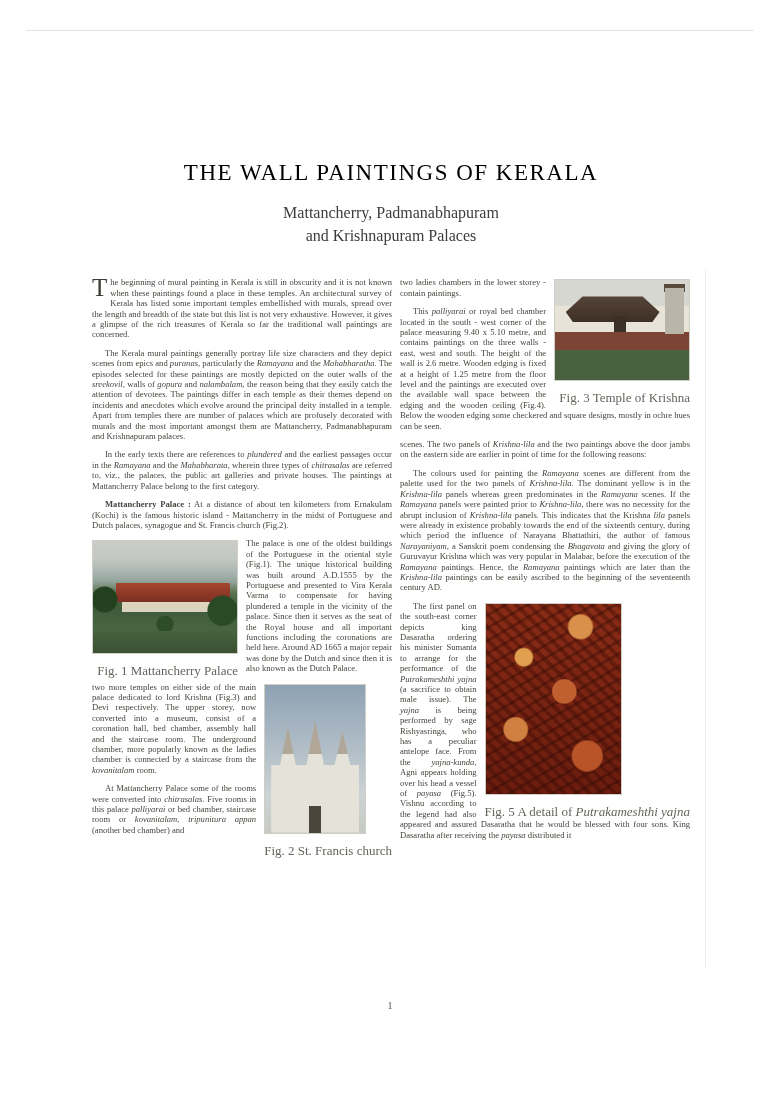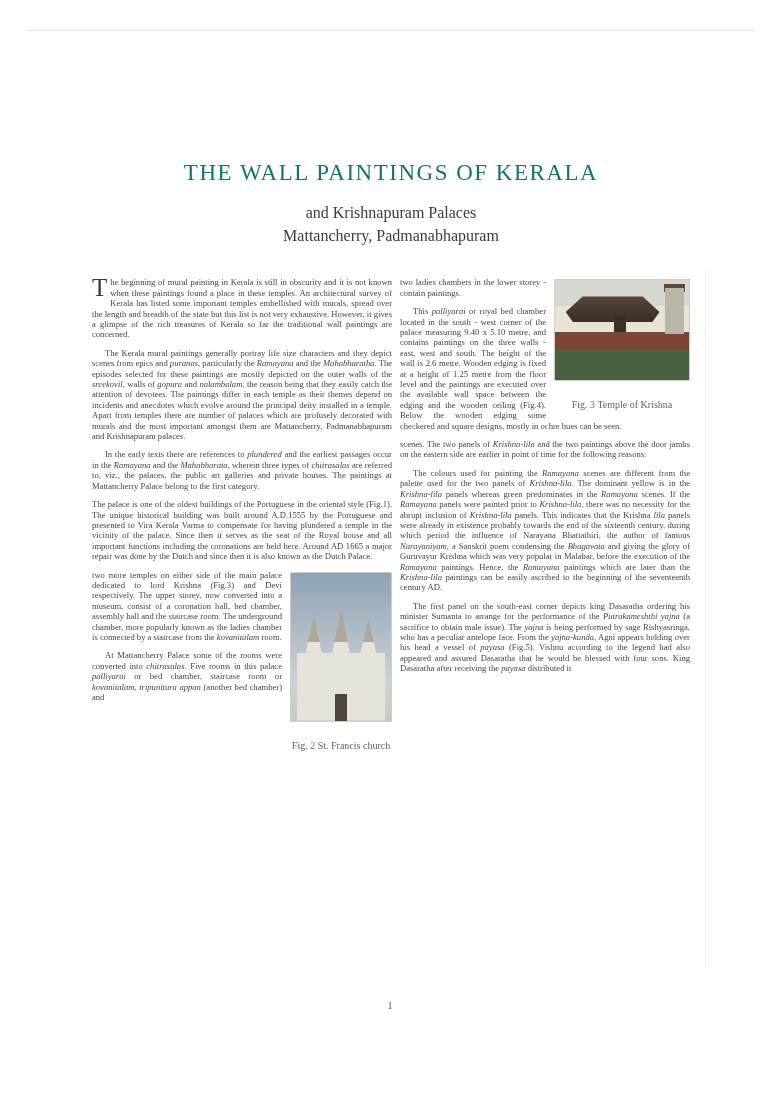--- a/index.html
+++ b/index.html
@@ -19,7 +19,7 @@
   .title-block{text-align:center;}
   .doc-title{
     margin:0;font-size:23px;font-weight:400;letter-spacing:1.5px;
-    color:#0f766e;font-family:"Liberation Serif","DejaVu Serif",serif;
+    color:#000000;font-family:"Liberation Serif","DejaVu Serif",serif;
   }
   .doc-subtitle{margin-top:15px;font-size:16px;line-height:1.45;color:#3d3c3a;}
 

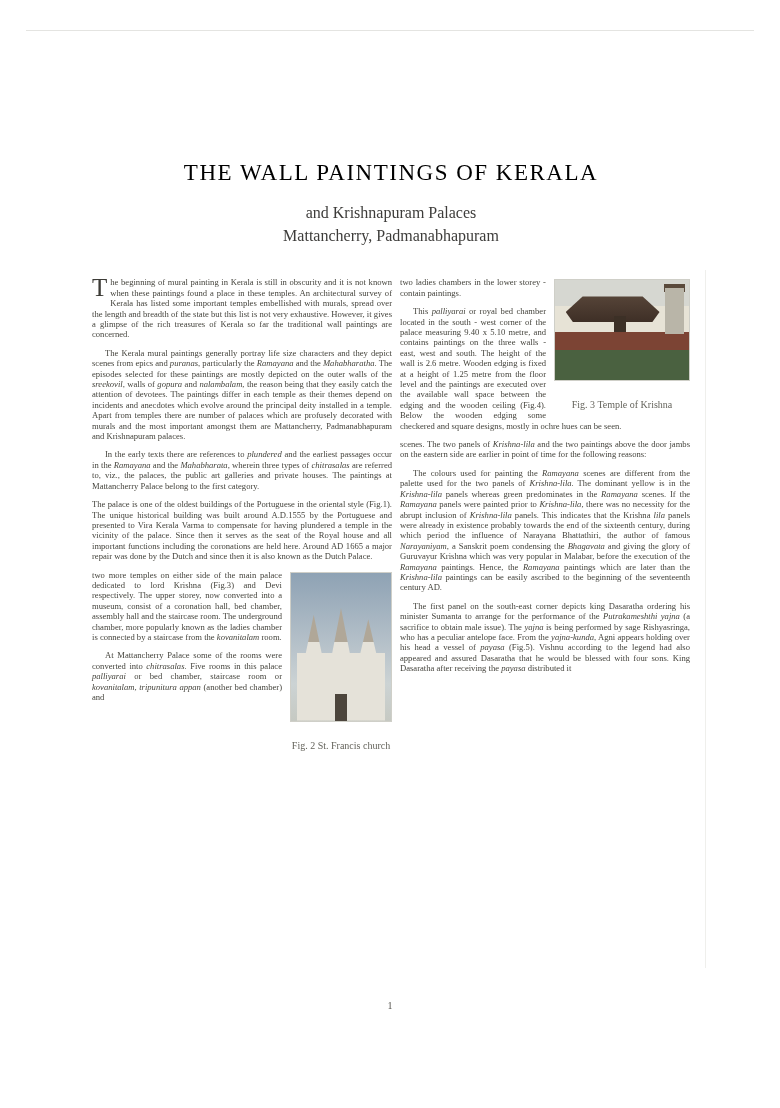--- a/index.html
+++ b/index.html
@@ -107,8 +107,8 @@
     <div class="title-block">
       <h1 class="doc-title">THE WALL PAINTINGS OF KERALA</h1>
       <div class="doc-subtitle">
+        <div>Mattancherry, Padmanabhapuram</div>
         <div>and Krishnapuram Palaces</div>
-        <div>Mattancherry, Padmanabhapuram</div>
       </div>
     </div>
 

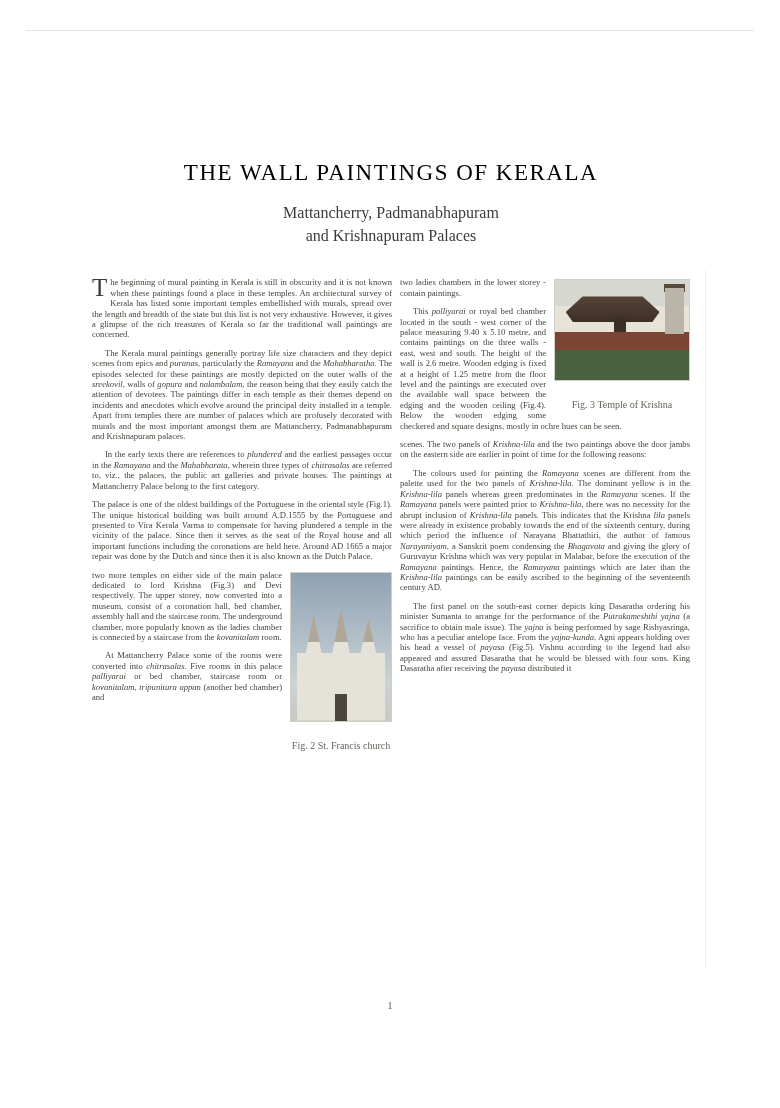--- a/index.html
+++ b/index.html
@@ -40,7 +40,7 @@
   .f-left{float:left;margin:2px 8px 2px 0;}
   .f-right{float:right;margin:2px 0 3px 8px;}
   .photo{position:relative;overflow:hidden;border:1px solid #cfcfc8;box-sizing:border-box;}
-  .cap{font-size:10px;line-height:9px;color:#65645c;margin-top:19px;text-align:center;text-indent:0;}
+  .cap{font-size:13px;line-height:9px;color:#65645c;margin-top:12px;text-align:right;text-indent:0;}
 
   
   .photo1{width:146px;height:114px;

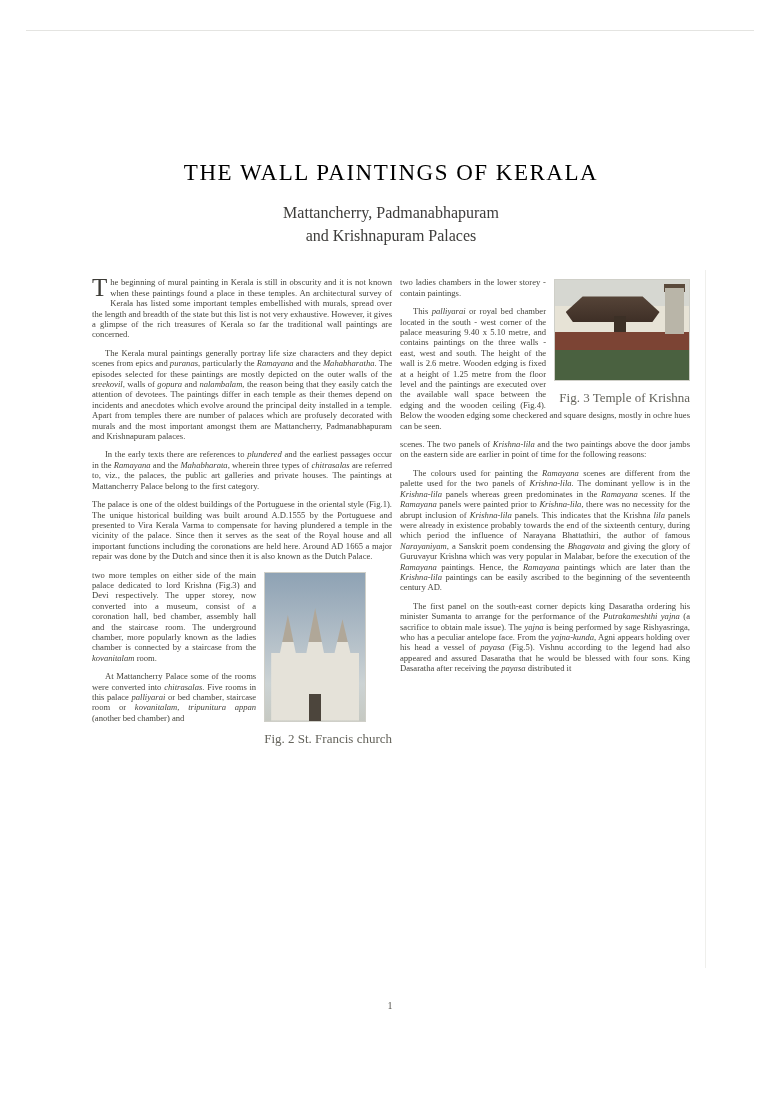--- a/index.html
+++ b/index.html
@@ -120,6 +120,7 @@
         <p class="body-p">The Kerala mural paintings generally portray life size characters and they depict scenes from epics and <i>puranas</i>, particularly the <i>Ramayana</i> and the <i>Mahabharatha</i>. The episodes selected for these paintings are mostly depicted on the outer walls of the <i>sreekovil</i>, walls of <i>gopura</i> and <i>nalambalam</i>, the reason being that they easily catch the attention of devotees. The paintings differ in each temple as their themes depend on incidents and anecdotes which evolve around the principal deity installed in a temple. Apart from temples there are number of palaces which are profusely decorated with murals and the most important amongst them are Mattancherry, Padmanabhapuram and Krishnapuram palaces.</p>
         <p class="body-p">In the early texts there are references to <i>plundered</i> and the earliest passages occur in the <i>Ramayana</i> and the <i>Mahabharata</i>, wherein three types of <i>chitrasalas</i> are referred to, viz., the palaces, the public art galleries and private houses. The paintings at Mattancherry Palace belong to the first category.</p>
 
+        <p class="body-p"><span class="lead">Mattancherry Palace :</span> <span>At a distance of about ten kilometers from Ernakulam (Kochi) is the famous historic island - Mattancherry in the midst of Portuguese and Dutch palaces, synagogue and St. Francis church (Fig.2).</span></p>
 
         <p class="no-indent">The palace is one of the oldest buildings of the Portuguese in the oriental style (Fig.1). The unique historical building was built around A.D.1555 by the Portuguese and presented to Vira Kerala Varma to compensate for having plundered a temple in the vicinity of the palace. Since then it serves as the seat of the Royal house and all important functions including the coronations are held here. Around AD 1665 a major repair was done by the Dutch and since then it is also known as the Dutch Palace.</p>
 

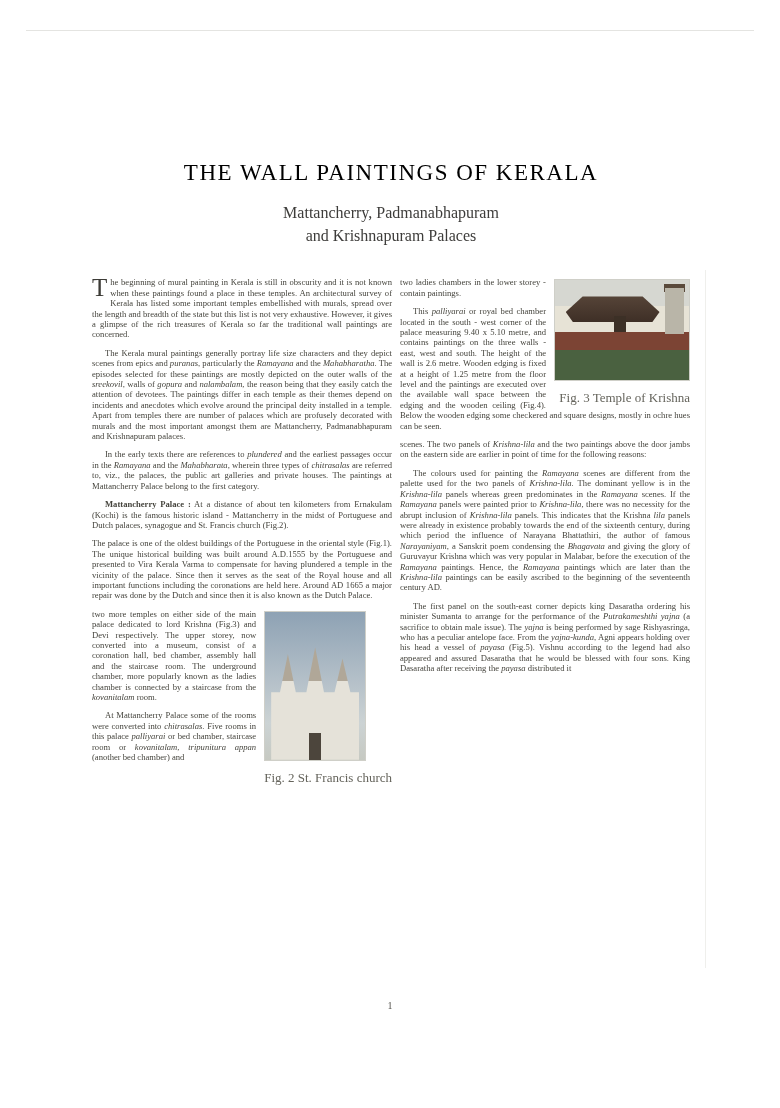--- a/index.html
+++ b/index.html
@@ -122,6 +122,14 @@
 
         <p class="body-p"><span class="lead">Mattancherry Palace :</span> <span>At a distance of about ten kilometers from Ernakulam (Kochi) is the famous historic island - Mattancherry in the midst of Portuguese and Dutch palaces, synagogue and St. Francis church (Fig.2).</span></p>
 
+        <figure class="f-left">
+          <div class="photo photo1">
+            <div class="p1-roof"></div>
+            <div class="p1-wall"></div>
+            <div class="p1-palms"></div>
+          </div>
+          <figcaption class="cap">Fig. 1 Mattancherry Palace</figcaption>
+        </figure>
         <p class="no-indent">The palace is one of the oldest buildings of the Portuguese in the oriental style (Fig.1). The unique historical building was built around A.D.1555 by the Portuguese and presented to Vira Kerala Varma to compensate for having plundered a temple in the vicinity of the palace. Since then it serves as the seat of the Royal house and all important functions including the coronations are held here. Around AD 1665 a major repair was done by the Dutch and since then it is also known as the Dutch Palace.</p>
 
 

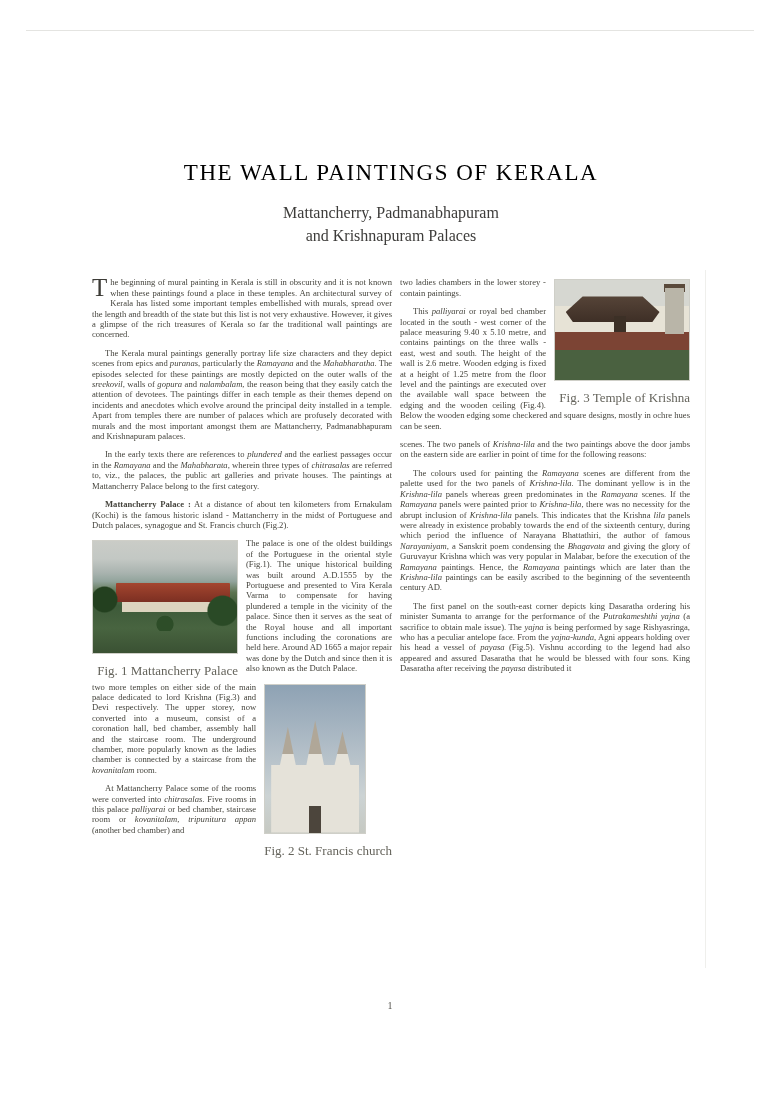--- a/index.html
+++ b/index.html
@@ -160,6 +160,10 @@
         <p class="no-indent">scenes. The two panels of <i>Krishna-lila</i> and the two paintings above the door jambs on the eastern side are earlier in point of time for the following reasons:</p>
         <p class="body-p">The colours used for painting the <i>Ramayana</i> scenes are different from the palette used for the two panels of <i>Krishna-lila</i>. The dominant yellow is in the <i>Krishna-lila</i> panels whereas green predominates in the <i>Ramayana</i> scenes. If the <i>Ramayana</i> panels were painted prior to <i>Krishna-lila</i>, there was no necessity for the abrupt inclusion of <i>Krishna-lila</i> panels. This indicates that the Krishna <i>lila</i> panels were already in existence probably towards the end of the sixteenth century, during which period the influence of Narayana Bhattathiri, the author of famous <i>Narayaniyam</i>, a Sanskrit poem condensing the <i>Bhagavata</i> and giving the glory of Guruvayur Krishna which was very popular in Malabar, before the execution of the <i>Ramayana</i> paintings. Hence, the <i>Ramayana</i> paintings which are later than the <i>Krishna-lila</i> paintings can be easily ascribed to the beginning of the seventeenth century AD.</p>
 
+        <figure class="f-right">
+          <div class="photo photo5"></div>
+          <figcaption class="cap">Fig. 5 A detail of <i>Putrakameshthi yajna</i></figcaption>
+        </figure>
         <p class="body-p">The first panel on the south-east corner depicts king Dasaratha ordering his minister Sumanta to arrange for the performance of the <i>Putrakameshthi yajna</i> (a sacrifice to obtain male issue). The <i>yajna</i> is being performed by sage Rishyasringa, who has a peculiar antelope face. From the <i>yajna-kunda</i>, Agni appears holding over his head a vessel of <i>payasa</i> (Fig.5). Vishnu according to the legend had also appeared and assured Dasaratha that he would be blessed with four sons. King Dasaratha after receiving the <i>payasa</i> distributed it</p>
       </div>
 

